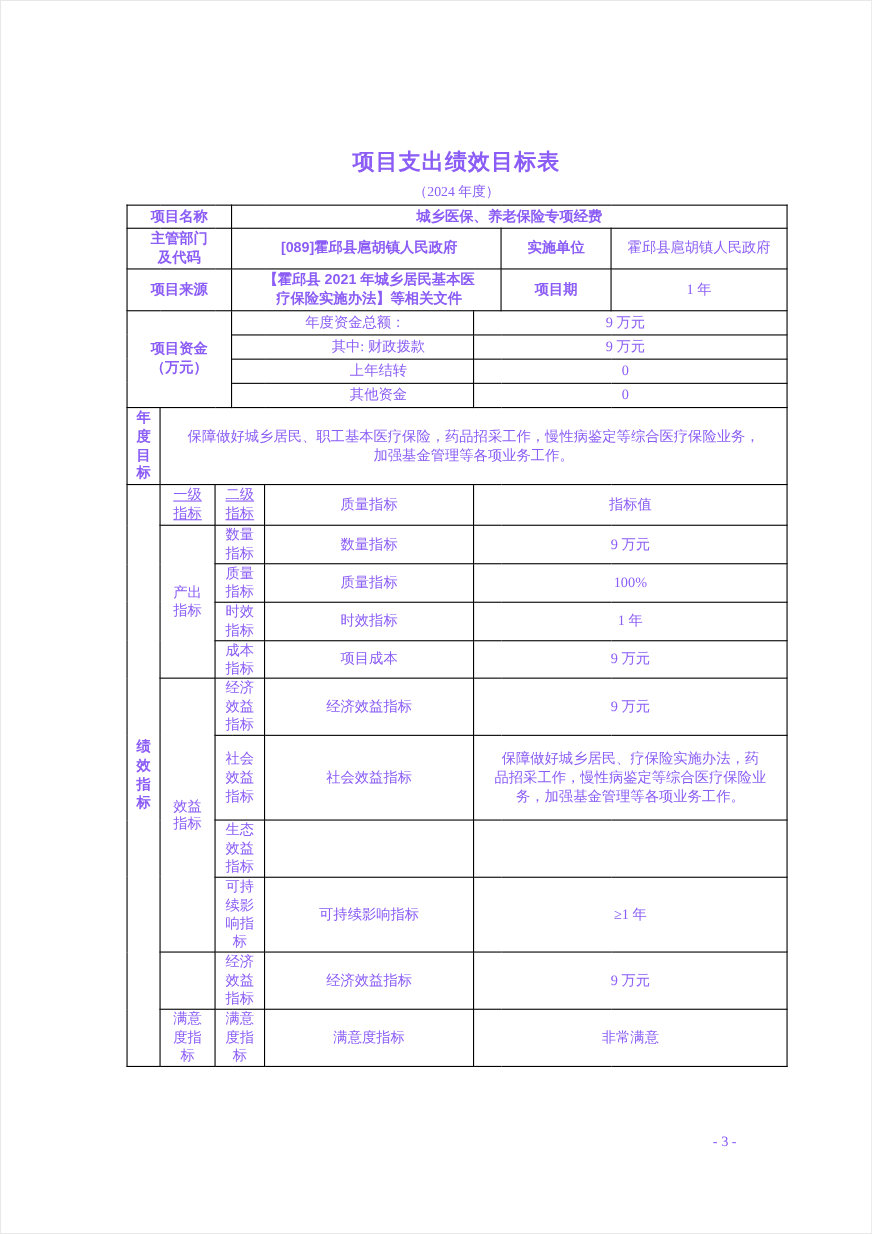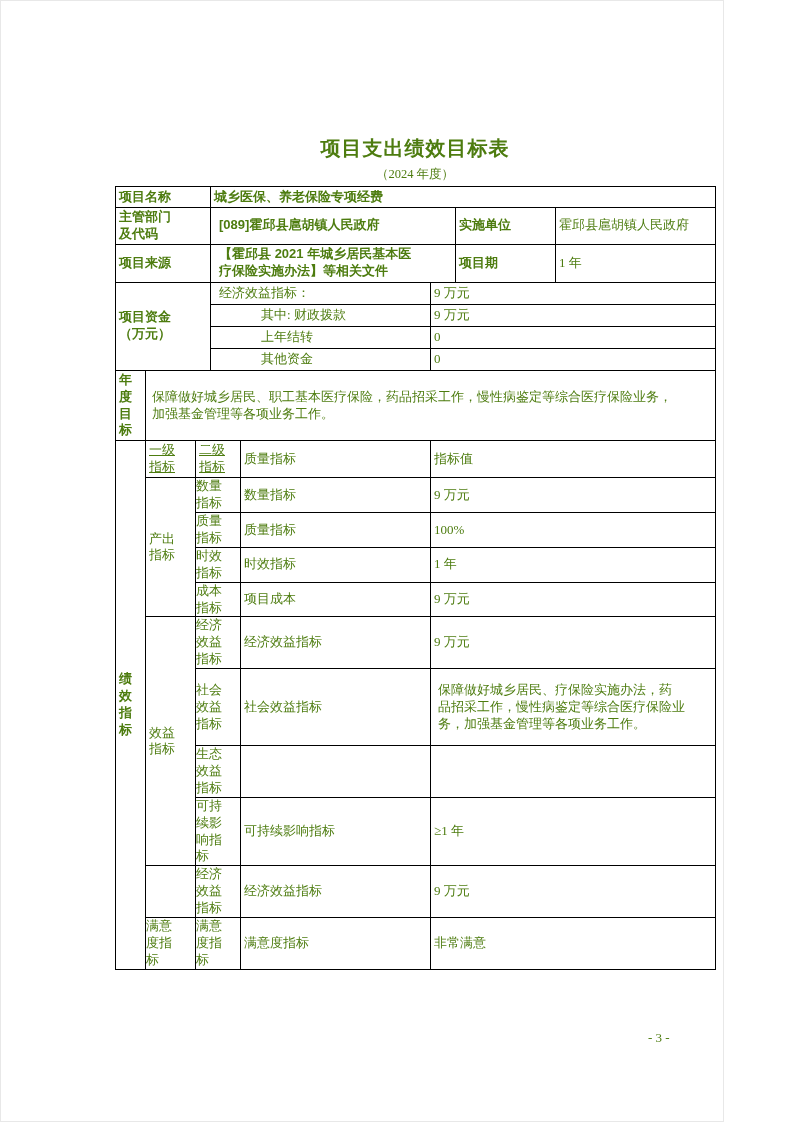--- a/index.html
+++ b/index.html
@@ -5,8 +5,8 @@
   html,body{margin:0;padding:0;background:#fff;}
   .page{
     position:relative;
-    width:724px;height:1122px;
-    background:#fff;color:#4d7c0f;
+    width:793px;height:1122px;
+    background:#fff;color:#8b5cf6;
     font-family:"Liberation Serif","DejaVu Serif",serif;
     overflow:hidden;
     box-shadow:inset 0 0 0 1px #e8e8e8;

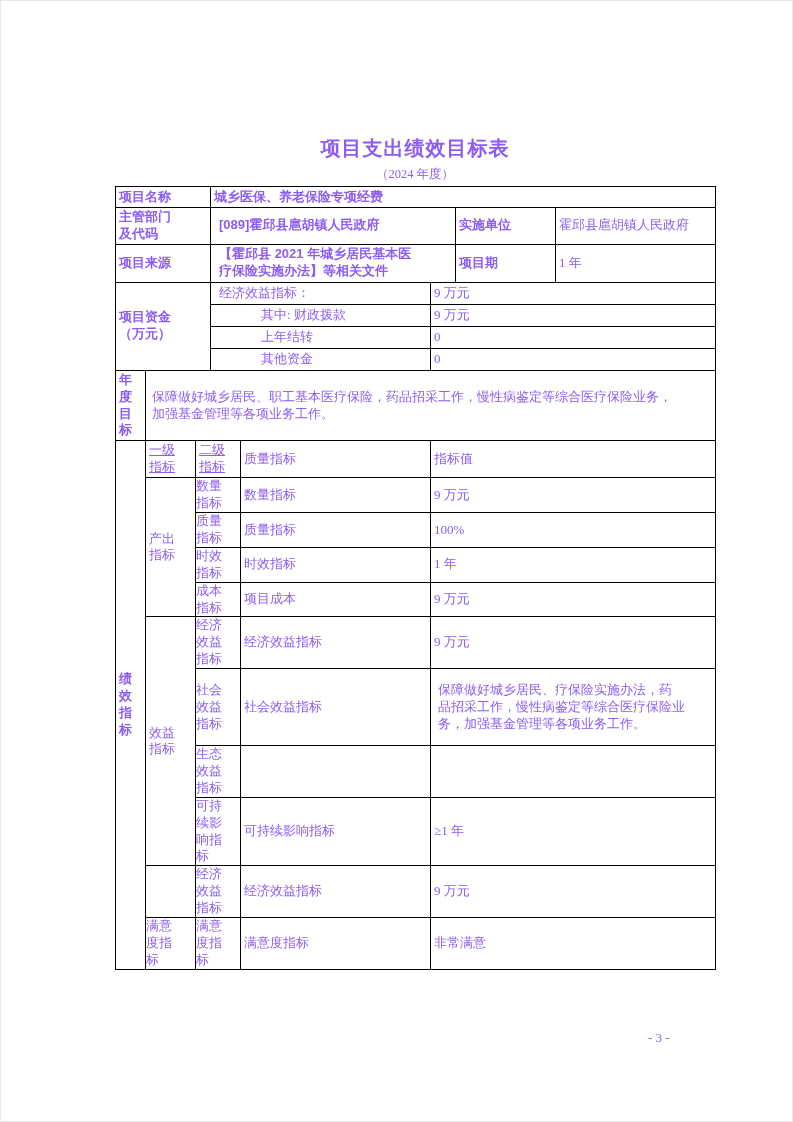--- a/index.html
+++ b/index.html
@@ -21,7 +21,7 @@
   table.doc td{
     border:1px solid #000;
     font-size:13px;line-height:1.3;
-    text-align:left;vertical-align:middle;
+    text-align:center;vertical-align:middle;
     padding:1px 3px;word-break:break-all;
   }
   .b{font-weight:bold;font-family:"Liberation Sans","DejaVu Sans",sans-serif;}

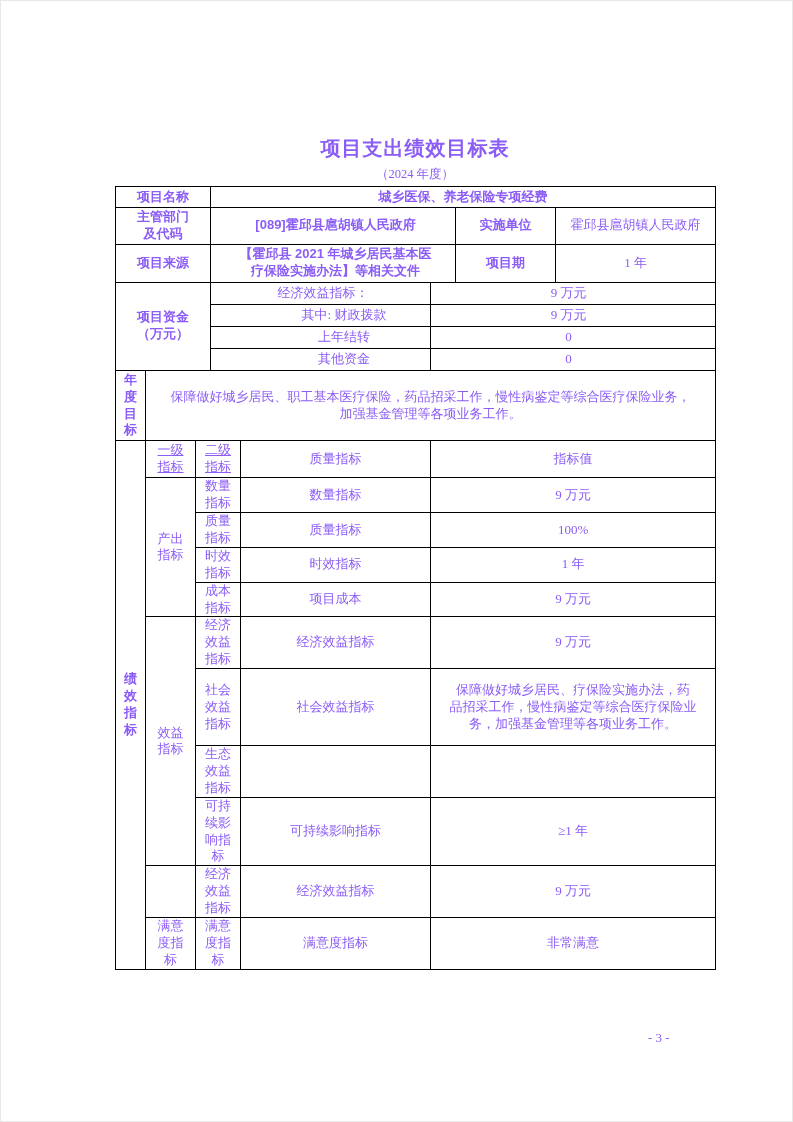--- a/index.html
+++ b/index.html
@@ -85,7 +85,7 @@
       <tr style="height:22px">
         <td colspan="3" rowspan="4" class="b pre">项目资金
 （万元）</td>
-        <td colspan="2" class="left pl8">经济效益指标：</td>
+        <td colspan="2" class="left pl8">年度资金总额：</td>
         <td colspan="3" class="right pr12">9 万元</td>
       </tr>
       <tr style="height:22px">

